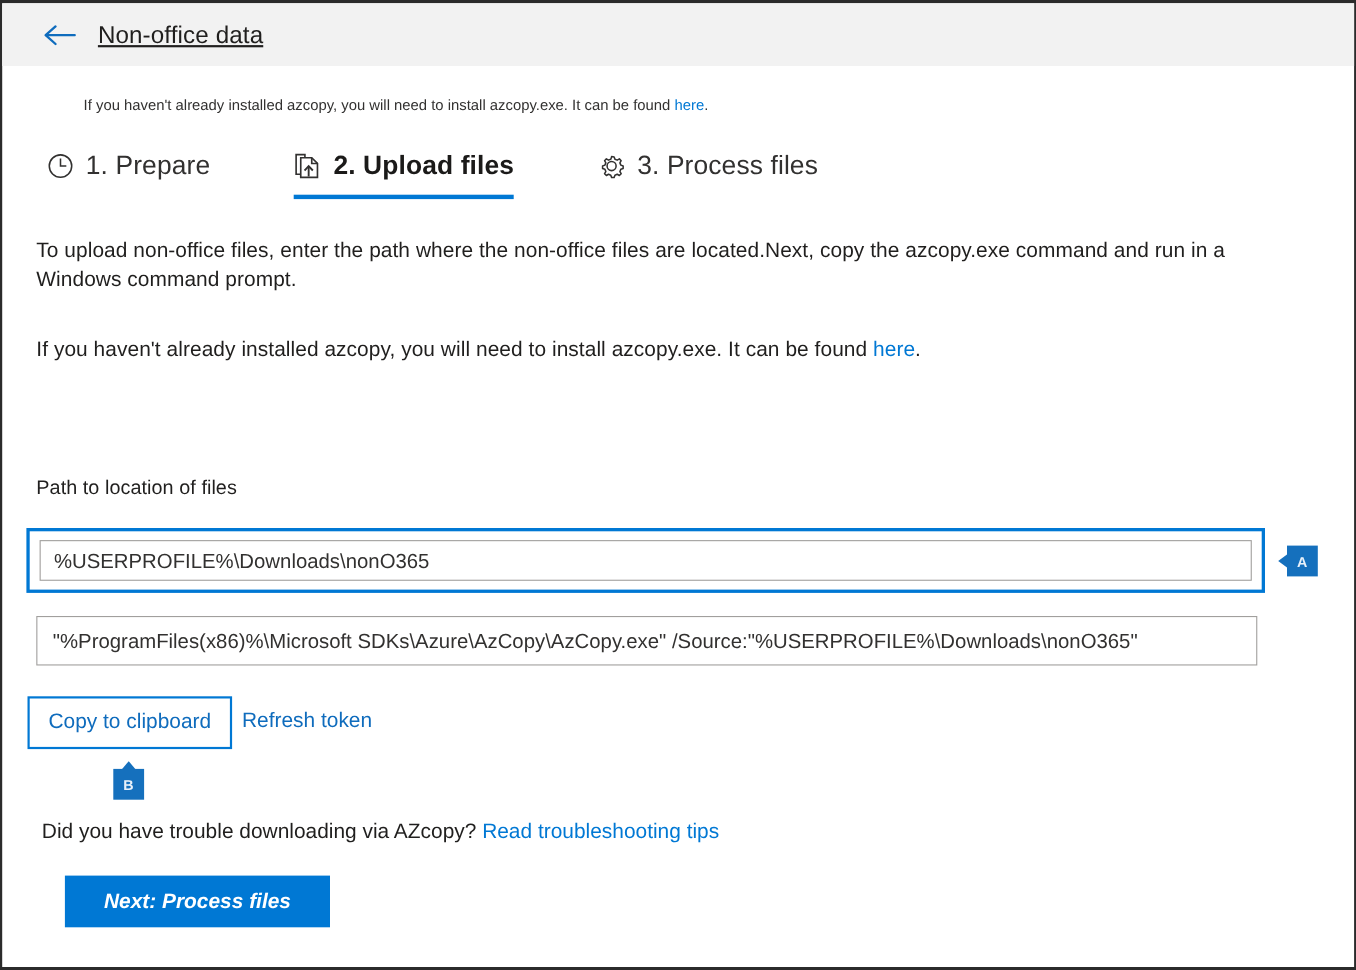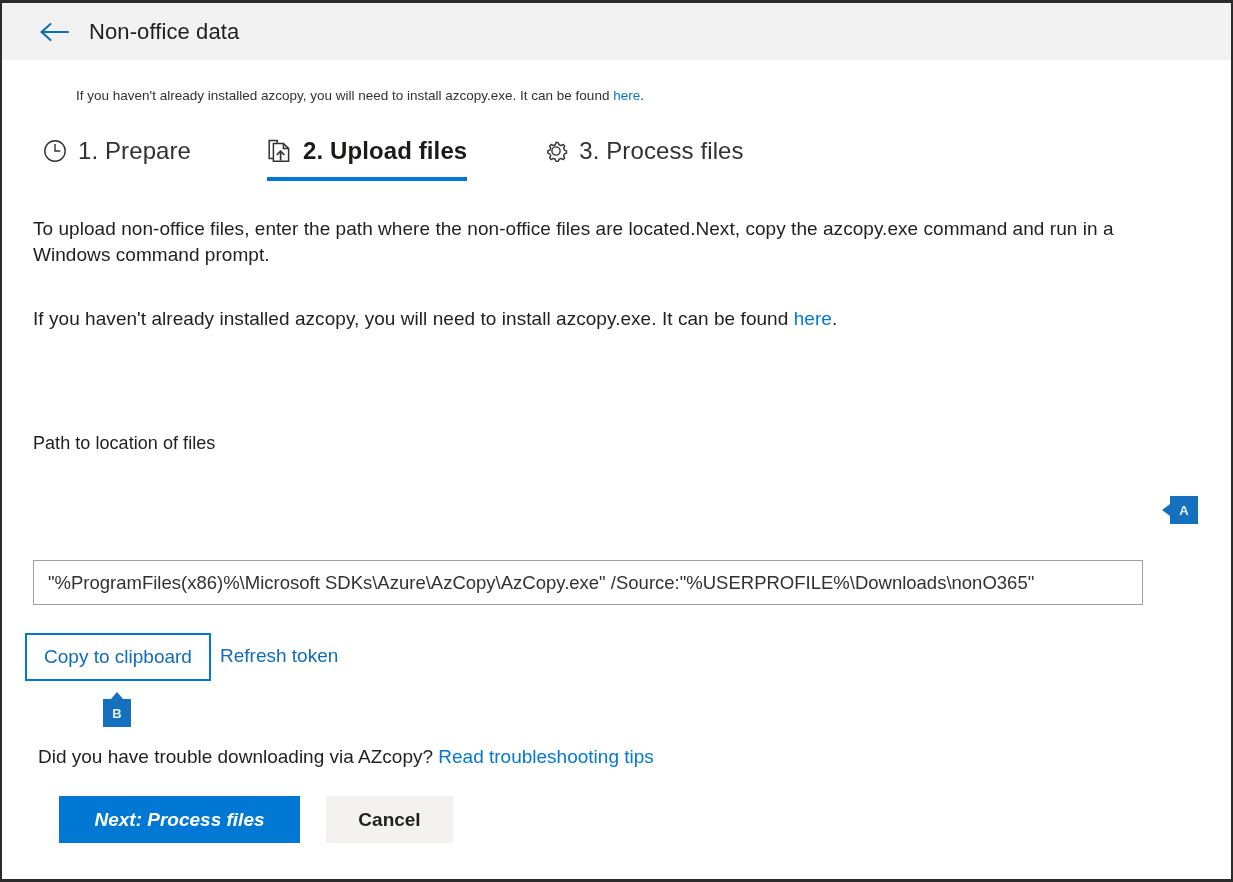--- a/index.html
+++ b/index.html
@@ -46,6 +46,7 @@
     color: #201f1e;
     letter-spacing: 0.1px;
     white-space: nowrap;
+    text-decoration: underline;
   }
 
   

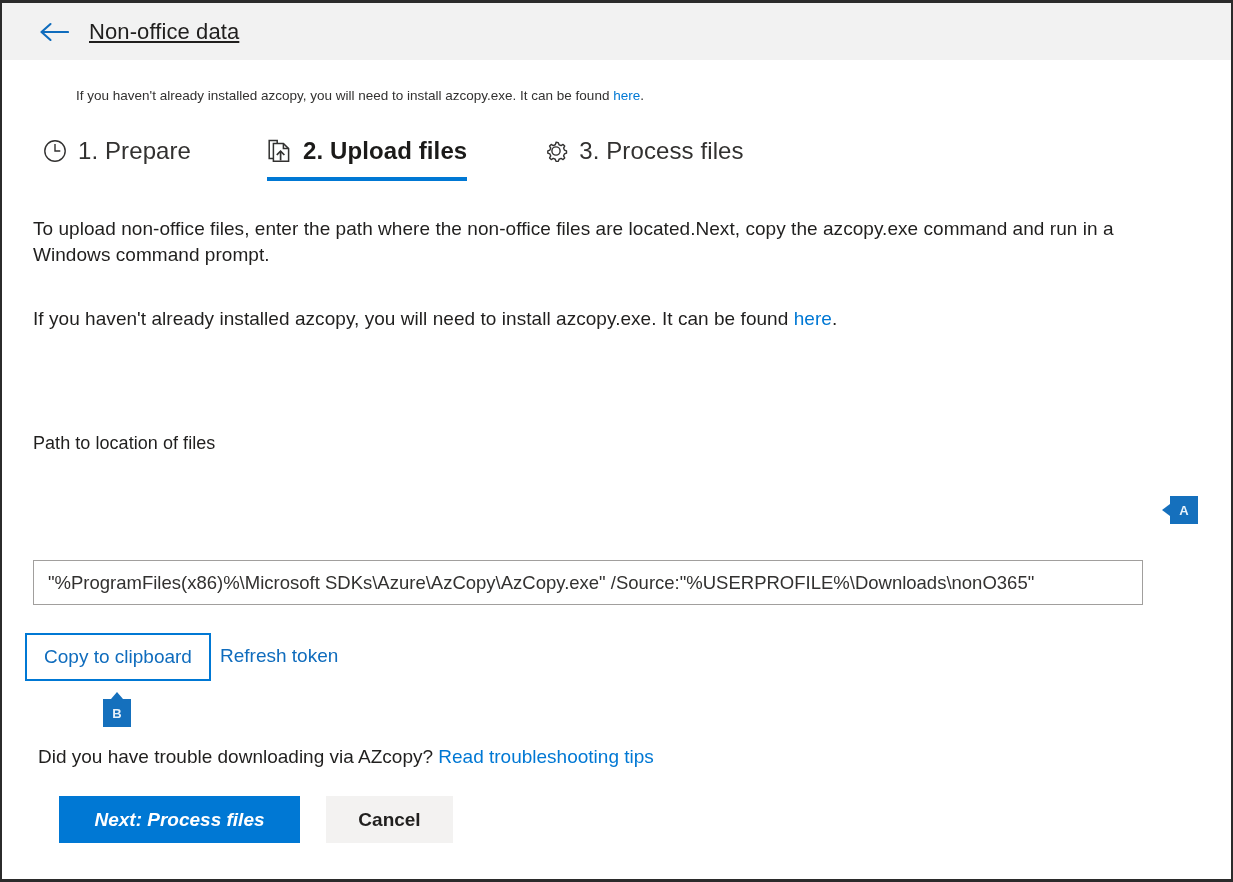--- a/index.html
+++ b/index.html
@@ -298,6 +298,9 @@
 
   <div class="para" id="label-path">Path to location of files</div>
 
+  <div class="path-focus-ring">
+    <input class="path-input" type="text" value="%USERPROFILE%\Downloads\nonO365" style="">
+  </div>
 
   <input class="cmd-input" type="text" value="&quot;%ProgramFiles(x86)%\Microsoft SDKs\Azure\AzCopy\AzCopy.exe&quot; /Source:&quot;%USERPROFILE%\Downloads\nonO365&quot;" style="">
 

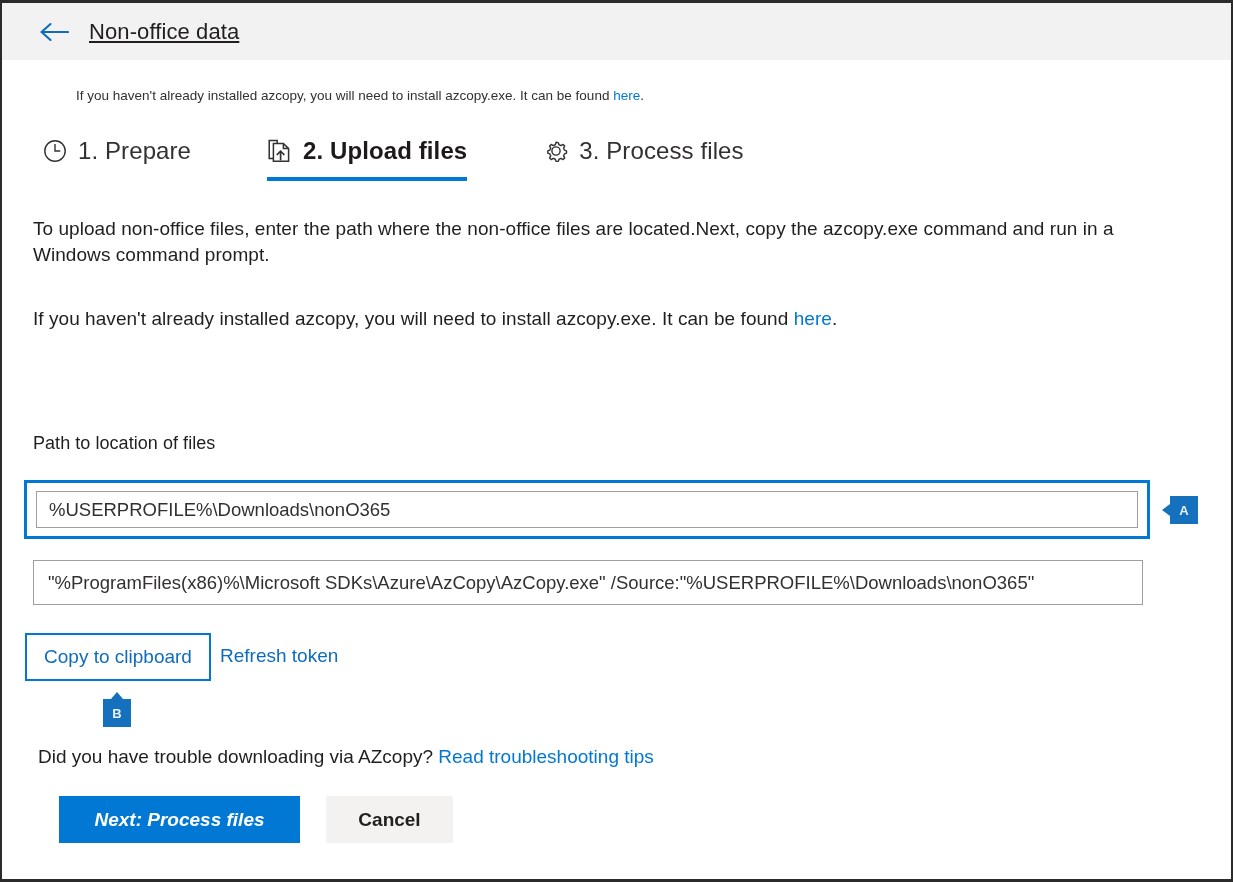--- a/index.html
+++ b/index.html
@@ -315,7 +315,6 @@
   </div>
 
   <button class="btn-primary">Next: Process files</button>
-  <button class="btn-secondary">Cancel</button>
 
 </div>
 

